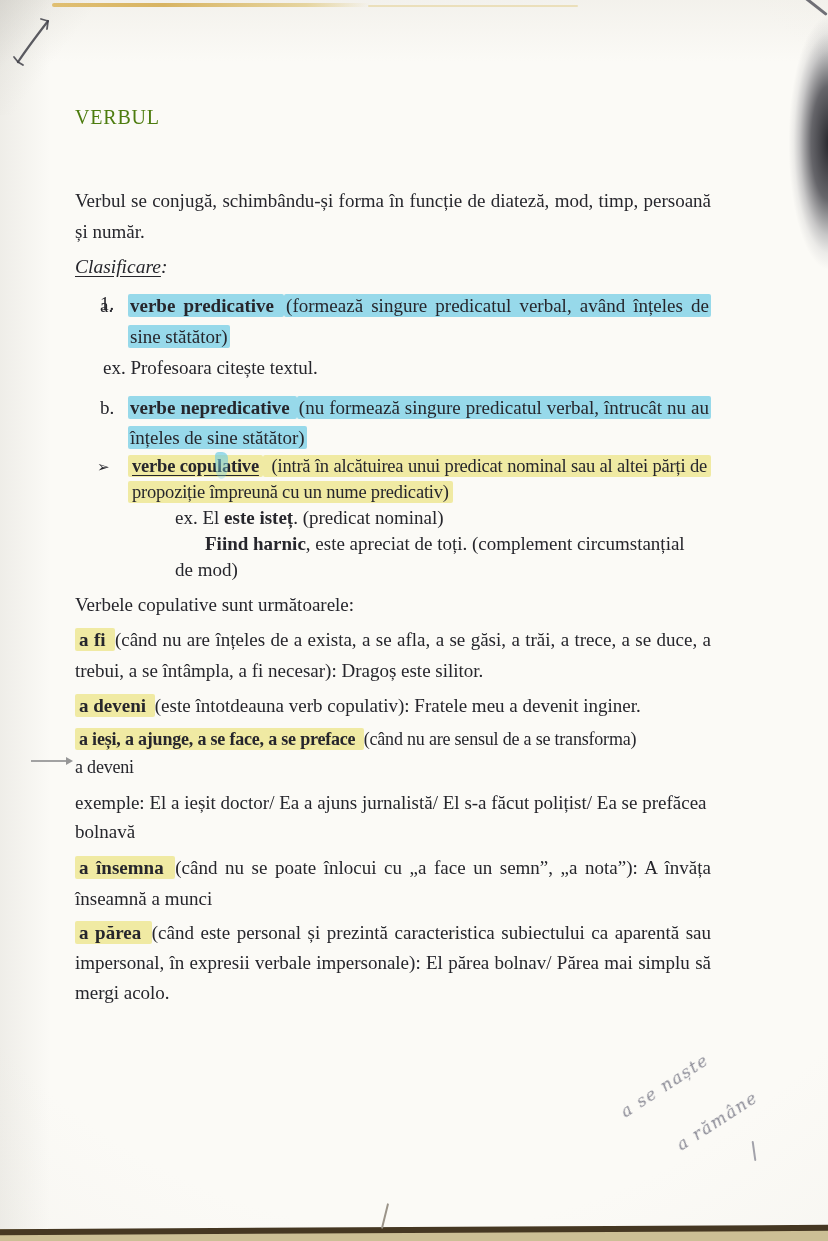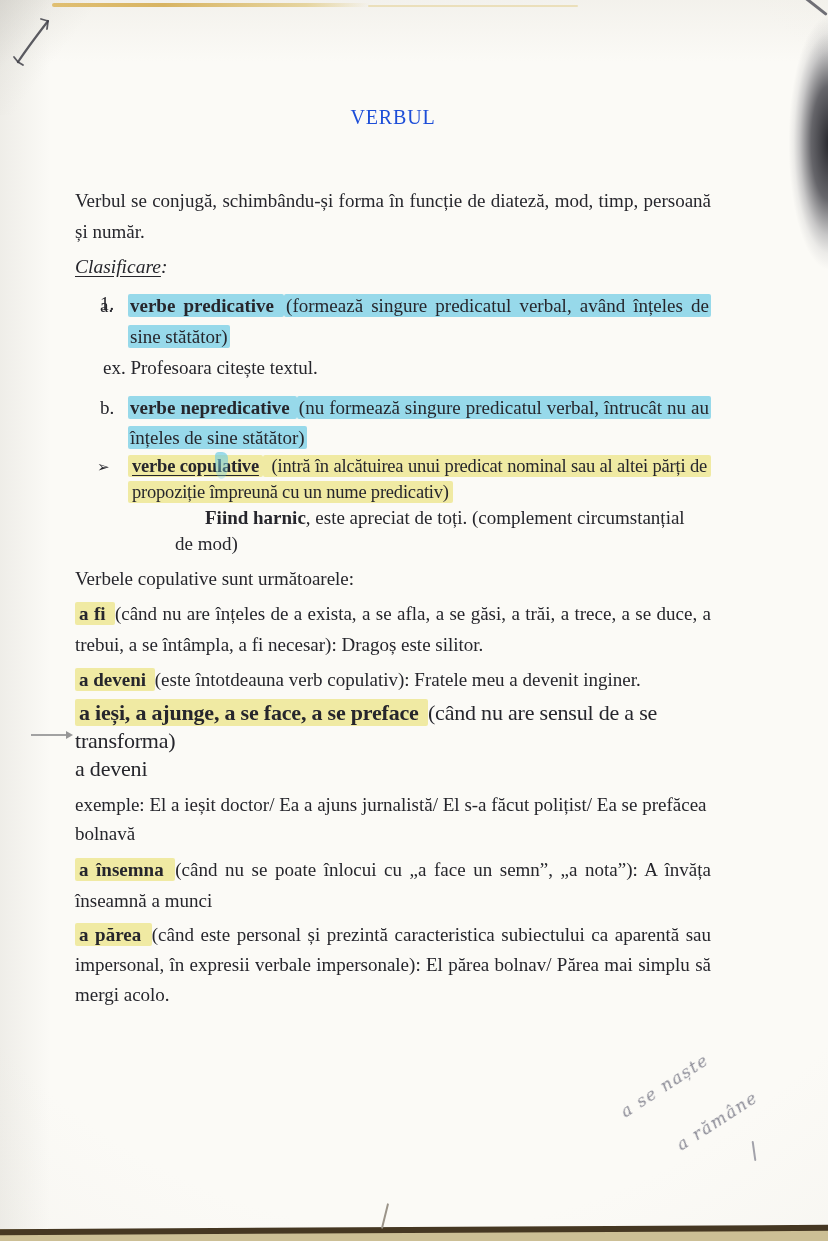--- a/index.html
+++ b/index.html
@@ -22,8 +22,8 @@
     font-size:19px;
   }
   .p-title{
-    text-align:center;font-size:20px;letter-spacing:0.8px;
-    margin:106px 0 56px 0;color:#1d4ed8;font-family:Liberation Serif, serif;
+    font-size:20px;letter-spacing:0.8px;
+    margin:106px 0 56px 0;color:#4d7c0f;font-family:Liberation Serif, serif;
   }
   .para{margin:0 0 4px 0;line-height:31px;}
   .just{text-align:justify;}

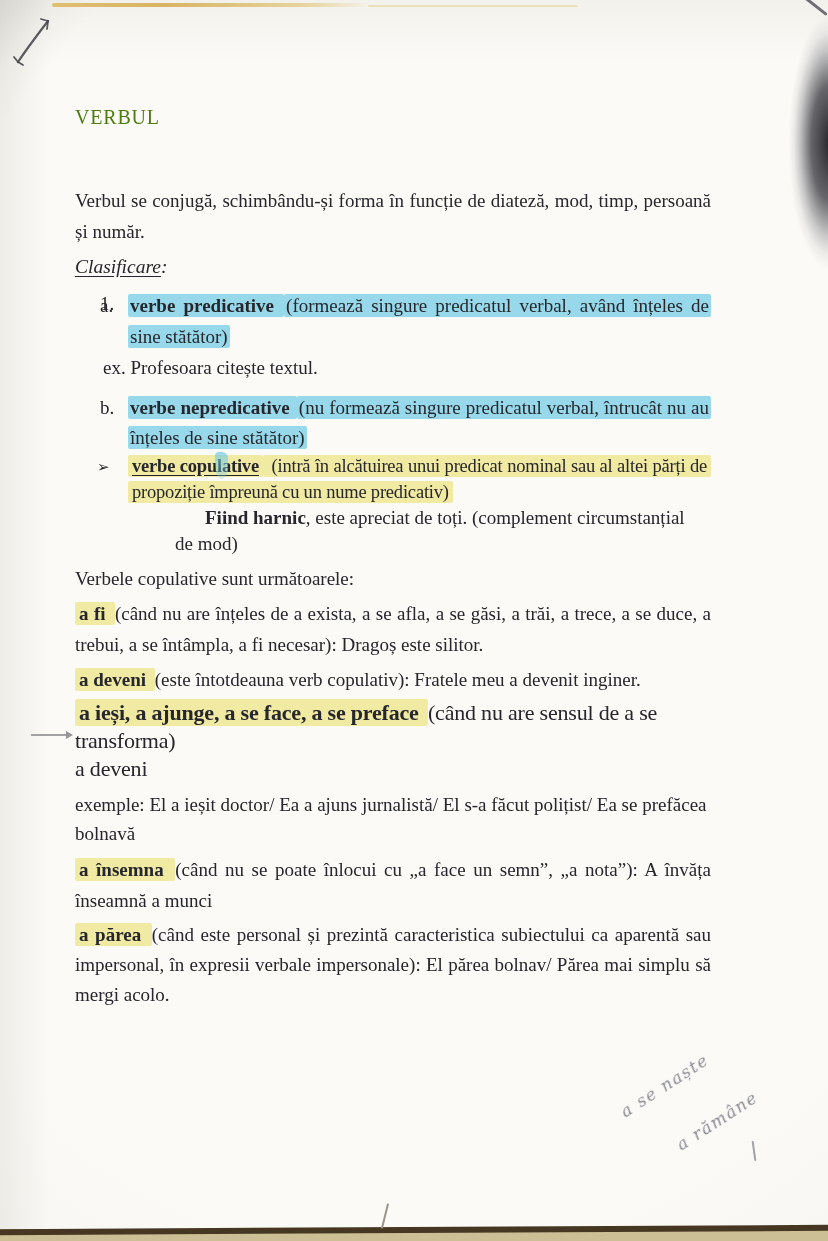--- a/index.html
+++ b/index.html
@@ -127,6 +127,7 @@
     <div class="para p-example-a"><span>ex. Profesoara citește textul.</span></div>
     <div class="para p-list-alpha-b just"><span class="marker">b.</span><span class="b hl-cyan">verbe nepredicative </span><span class="hl-cyan">(nu formează singure predicatul verbal, întrucât nu au înțeles de sine stătător)</span></div>
     <div class="para p-list-arrow just"><span class="marker marker-arrow">➢</span><span class="b u hl-yellow">verbe copulative</span><span class="hl-yellow"> (intră în alcătuirea unui predicat nominal sau al altei părți de propoziție împreună cu un nume predicativ)</span></div>
+    <div class="para p-example-1"><span>ex. El </span><span class="b">este isteț</span><span>. (predicat nominal)</span></div>
     <div class="para p-example-2"><span class="b">Fiind harnic</span><span>, este apreciat de toți. (complement circumstanțial</span></div>
     <div class="para p-example-1b"><span>de mod)</span></div>
     <div class="para just"><span>Verbele copulative sunt următoarele:</span></div>

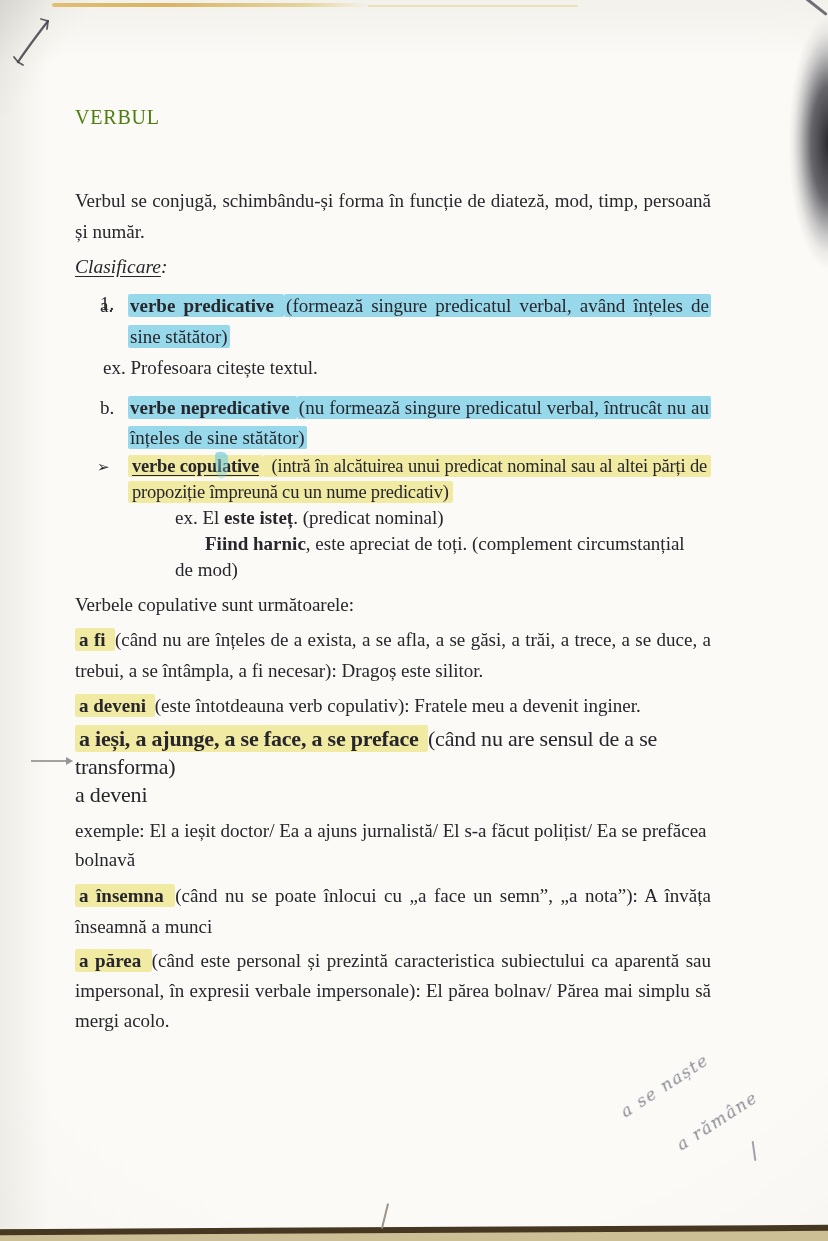--- a/index.html
+++ b/index.html
@@ -37,7 +37,7 @@
   .p-example-2{margin-left:130px;line-height:26px;margin-bottom:0;}
   .p-example-1b{margin-left:100px;line-height:26px;margin-bottom:6px;}
   .p-tight{line-height:29px;margin-bottom:6px;}
-  .p-fit{font-size:22px;letter-spacing:-0.2px;line-height:28px;margin-bottom:7px;position:relative;}
+  .p-fit{font-size:18px;letter-spacing:-0.2px;line-height:28px;margin-bottom:7px;position:relative;}
   .p-parea{line-height:30px;}
   .marker{position:absolute;left:-28px;}
   .marker-arrow{position:absolute;left:-31px;font-size:15px;top:1px;}

